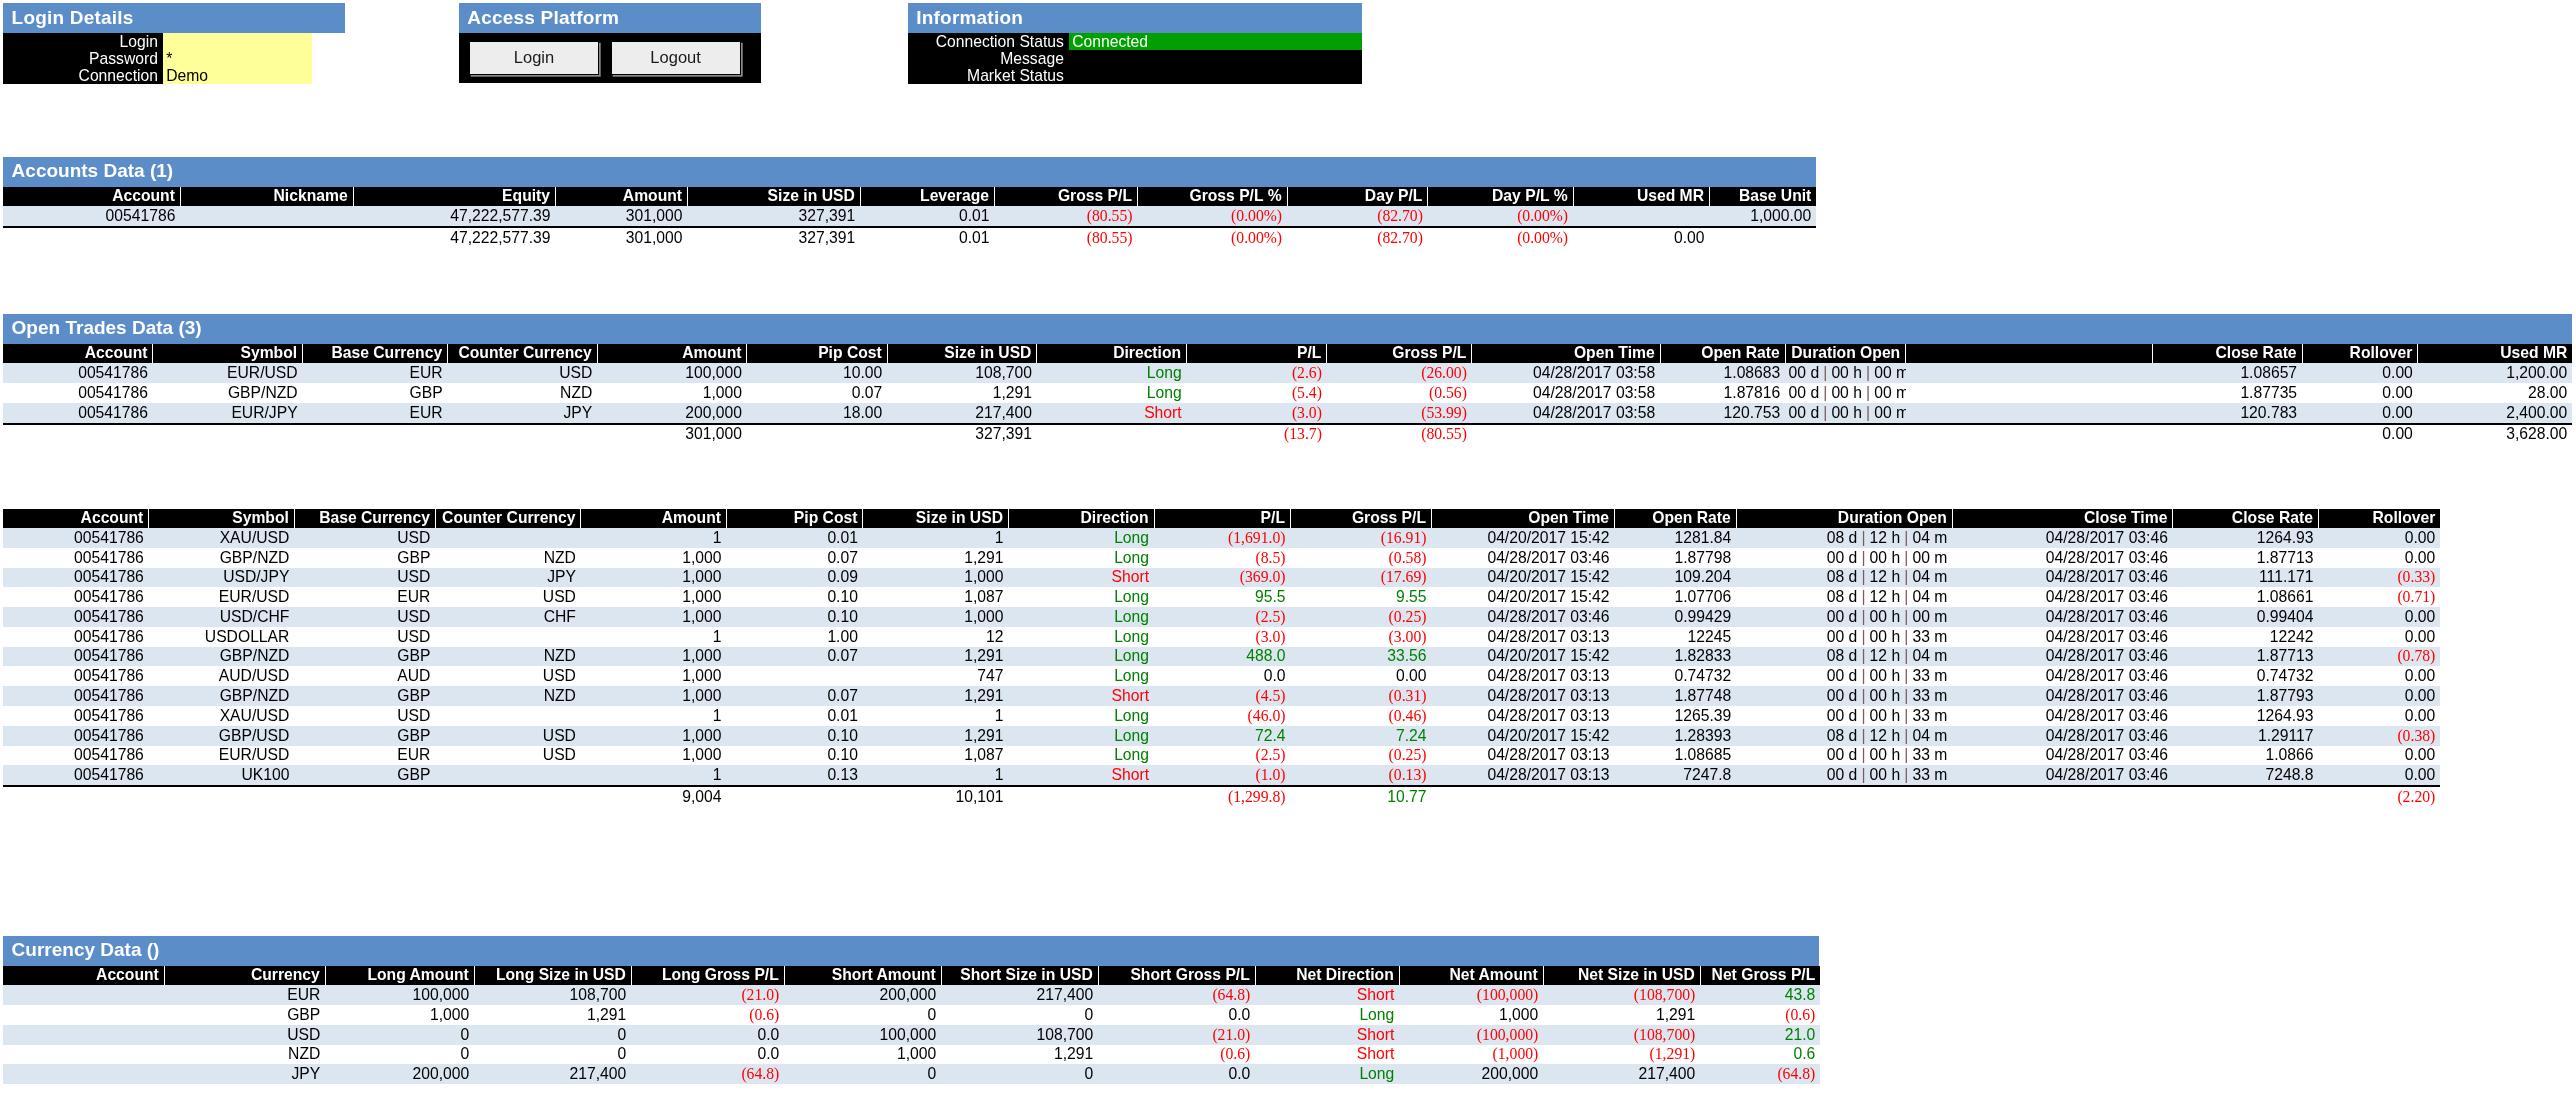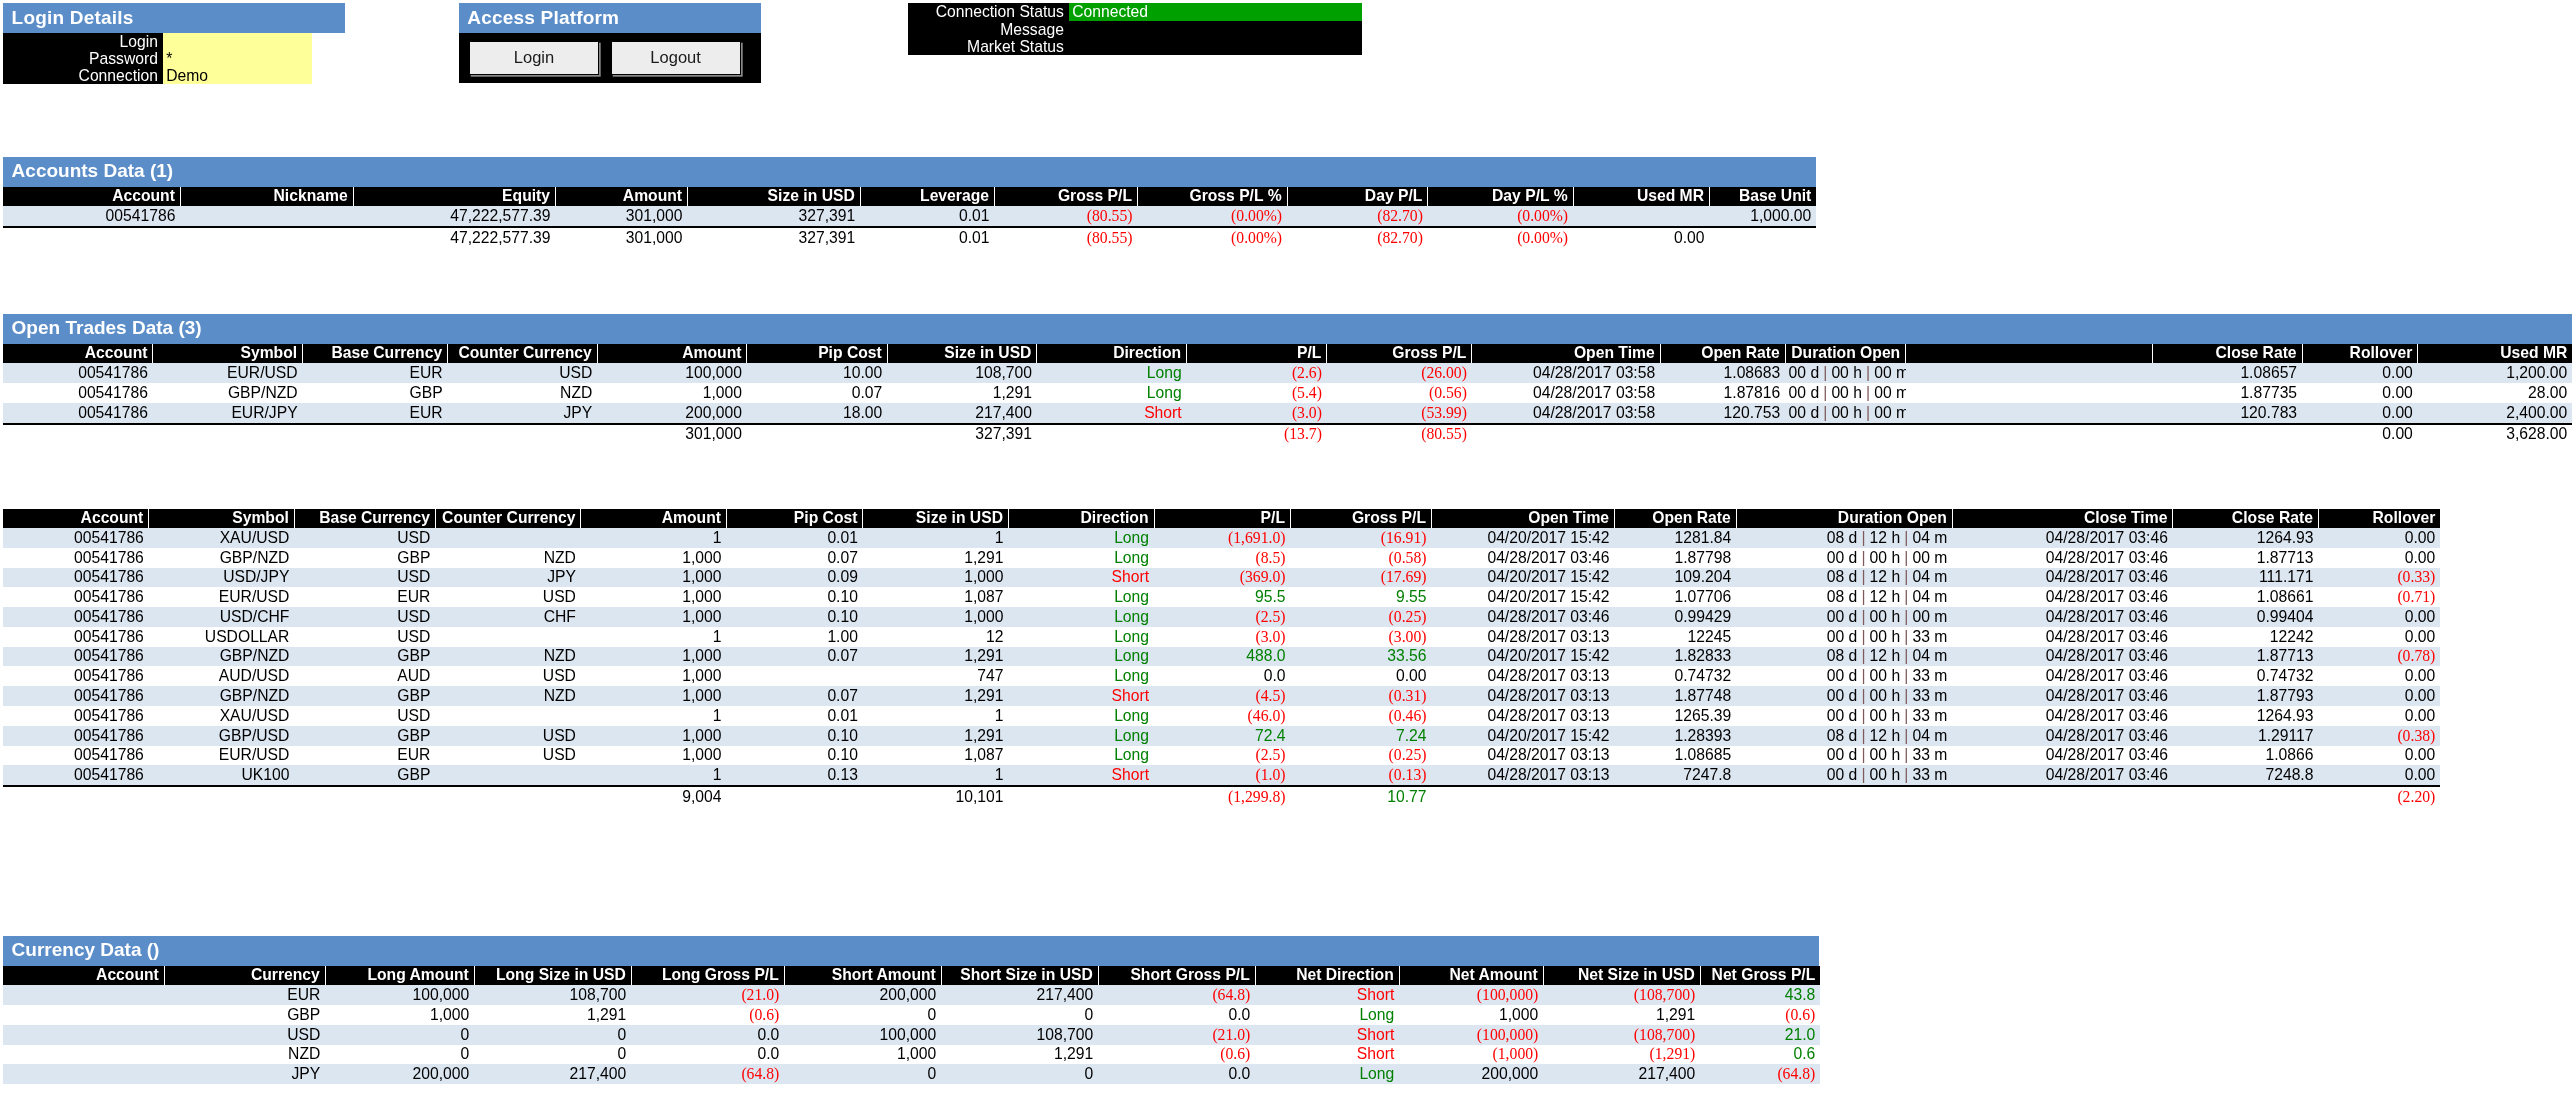--- a/index.html
+++ b/index.html
@@ -102,6 +102,7 @@
   </div>
 
   <div class="panel" style="left:908px;top:3.3px;width:454px;">
+    <div class="panel-title">Information</div>
     <div class="kv" style="width:454px;">
       <div class="kv-row">
         <div class="kv-label" style="width:152px;">Connection Status</div>

